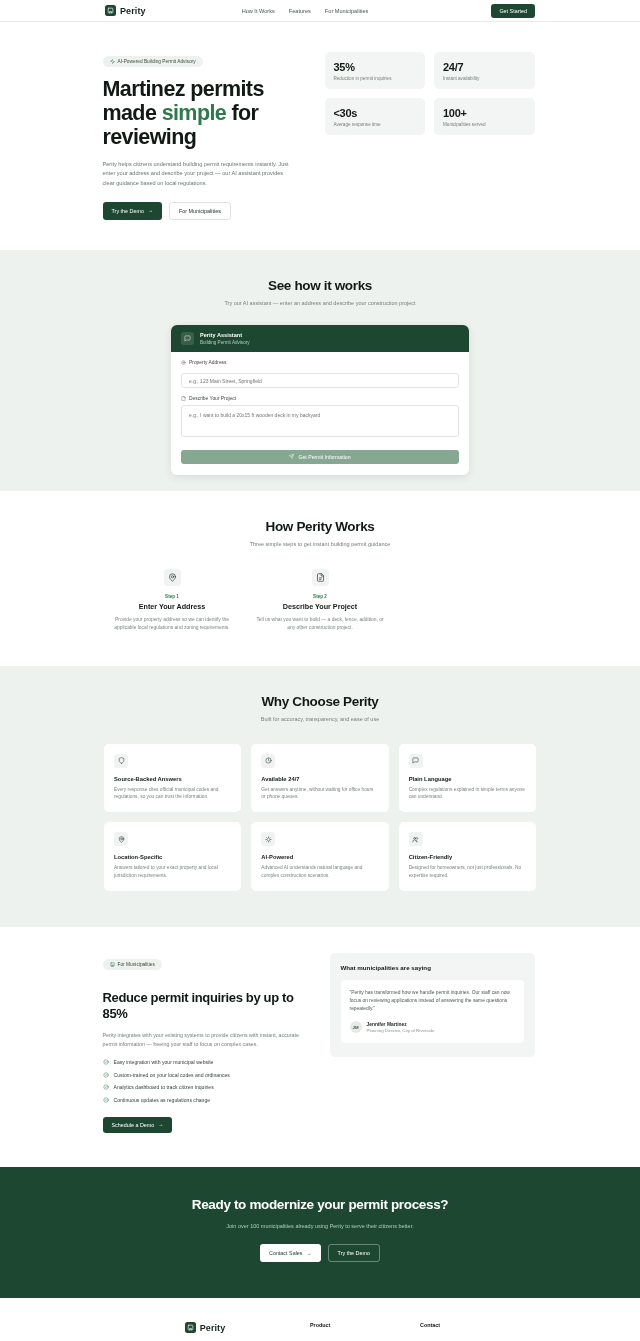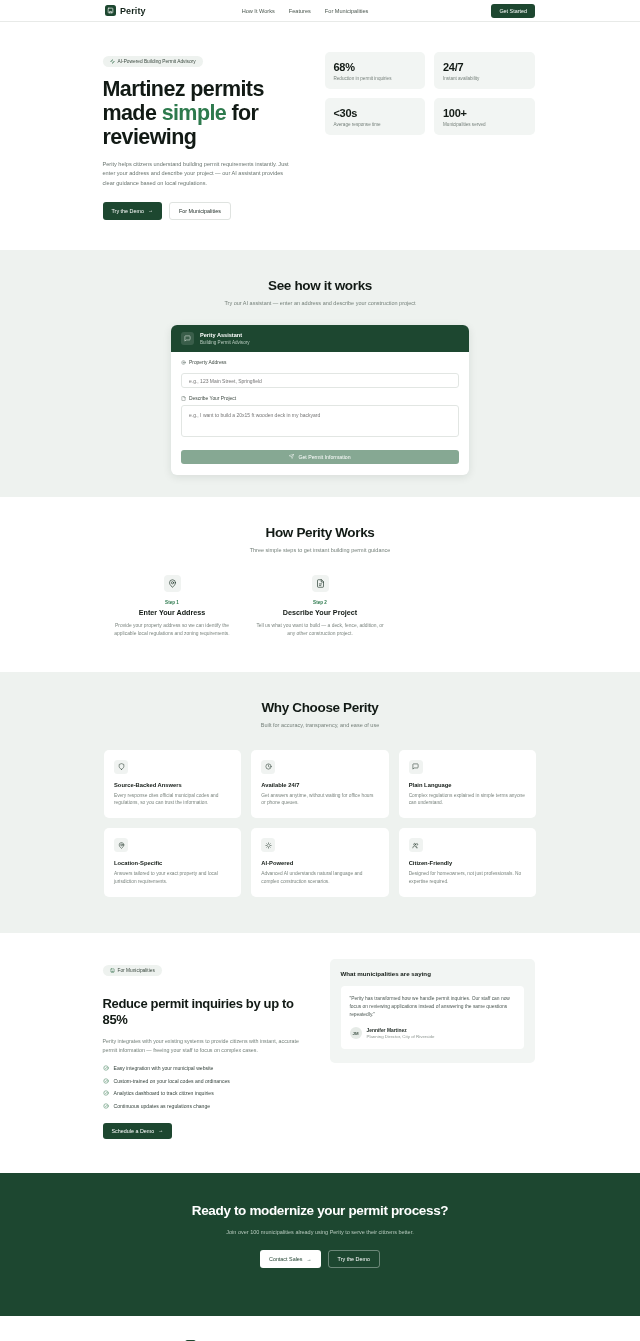--- a/index.html
+++ b/index.html
@@ -328,7 +328,7 @@
 
       <div class="hero-right">
         <div class="stat">
-          <div class="stat-value">68%</div>
+          <div class="stat-value">35%</div>
           <div class="stat-label">Reduction in permit inquiries</div>
         </div>
         <div class="stat">

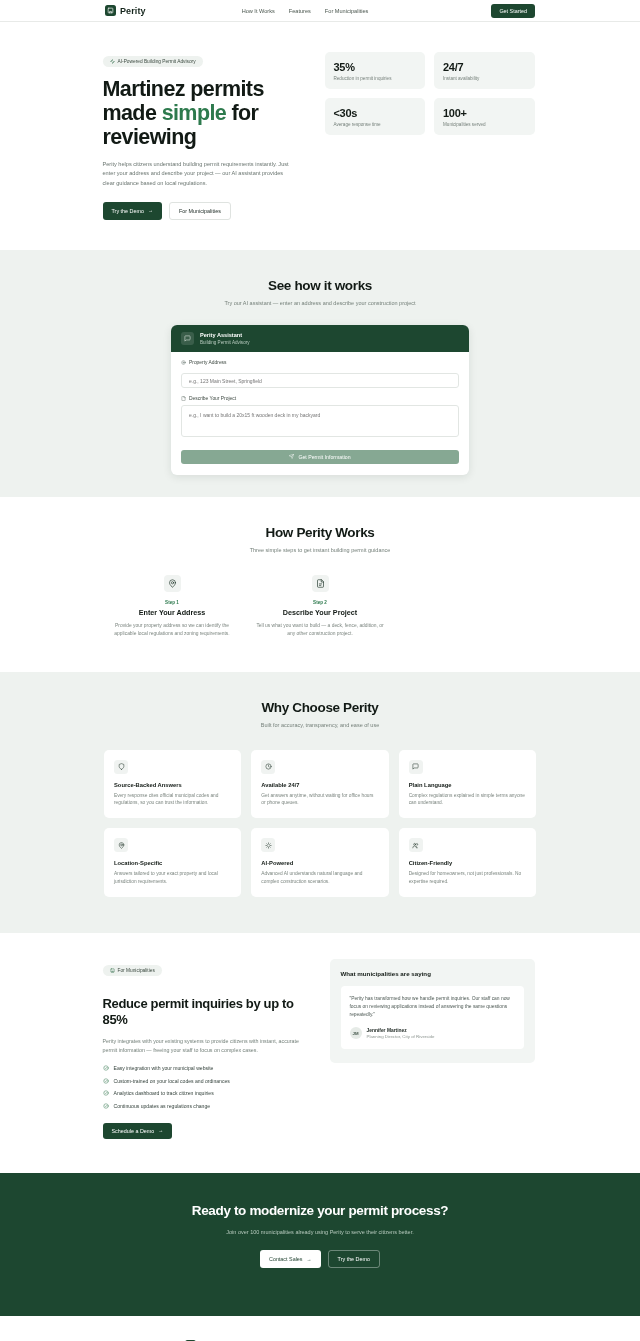--- a/index.html
+++ b/index.html
@@ -110,7 +110,7 @@
   .stat-label { font-size: 4.6px; color: #77827c; margin-top: 3px; }
 
   
-  .demo-section { background: #eef2ef; padding: 28px 0 22px; }
+  .demo-section { background: #eef2ef; padding: 28px 0 16px; }
   .section-title {
     text-align: center;
     font-size: 13.5px;

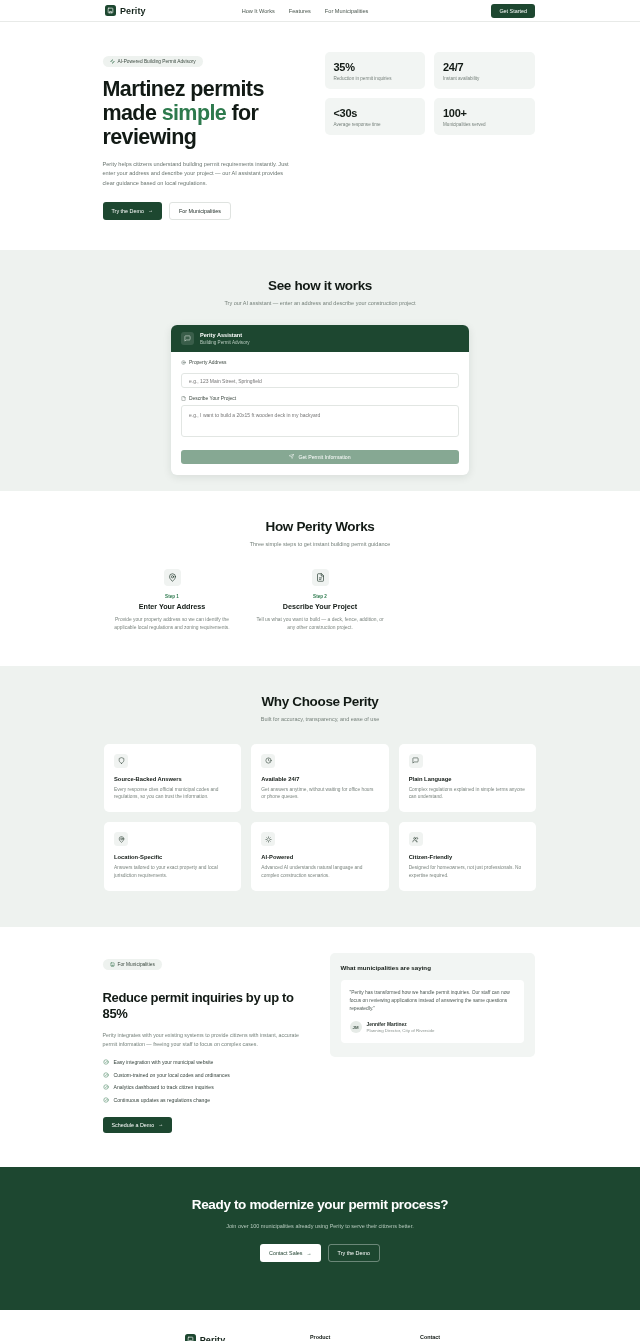--- a/index.html
+++ b/index.html
@@ -261,7 +261,7 @@
   .person-role { font-size: 4.4px; color: #8b948f; margin-top: 1px; }
 
   
-  .cta-section { background: #1d4730; padding: 30px 0 48px; text-align: center; }
+  .cta-section { background: #1d4730; padding: 30px 0 36px; text-align: center; }
   .cta-title { font-size: 13.5px; font-weight: bold; color: #ffffff; letter-spacing: -.35px; }
   .cta-sub { font-size: 5.5px; color: #b7cabe; margin: 10px auto 0; line-height: 1.6; max-width: 238px; }
   .cta-buttons { display: flex; gap: 7px; justify-content: center; margin-top: 14px; }

